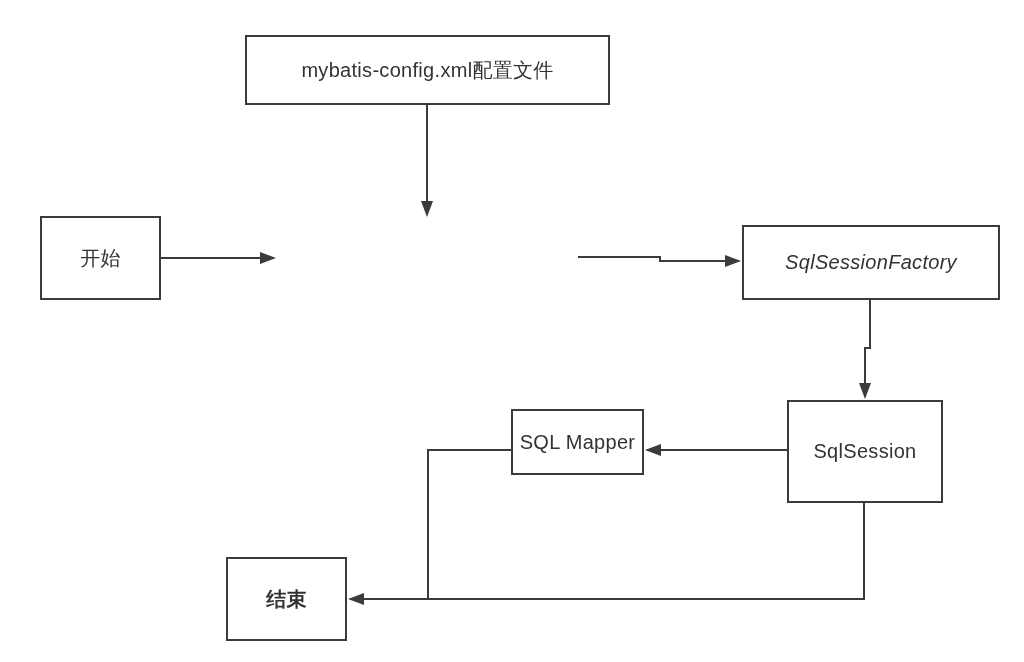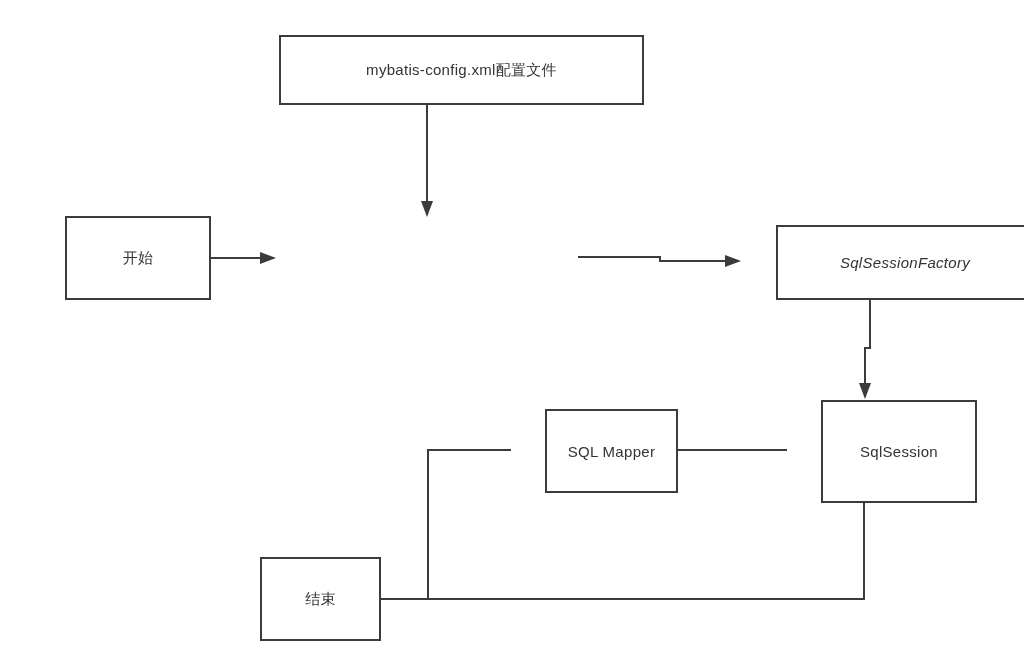--- a/index.html
+++ b/index.html
@@ -27,10 +27,9 @@
     justify-content: center;
     text-align: center;
     color: #333333;
-    font-size: 15px;
+    font-size: 20px;
     font-weight: 300;
     letter-spacing: 0.3px;
-    margin-left: 34px;
   }
   .node span { white-space: nowrap; }
   

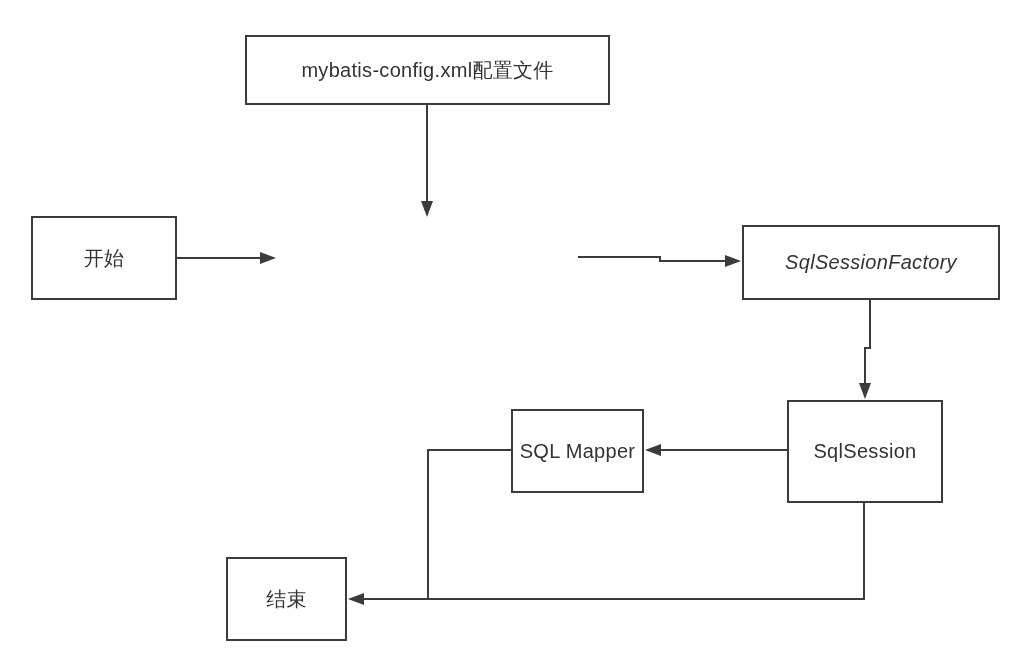--- a/index.html
+++ b/index.html
@@ -34,7 +34,7 @@
   .node span { white-space: nowrap; }
   
   #node-config  { left: 245px; top: 35px;  width: 365px; height: 70px; }
-  #node-start   { left: 31px;  top: 216px; width: 146px; height: 84px; }
+  #node-start   { left: 40px;  top: 216px; width: 121px; height: 84px; }
   #node-builder { left: 277px; top: 218px; width: 301px; height: 83px; }
   #node-factory { left: 742px; top: 225px; width: 258px; height: 75px; font-style: italic; }
   #node-session { left: 787px; top: 400px; width: 156px; height: 103px; }

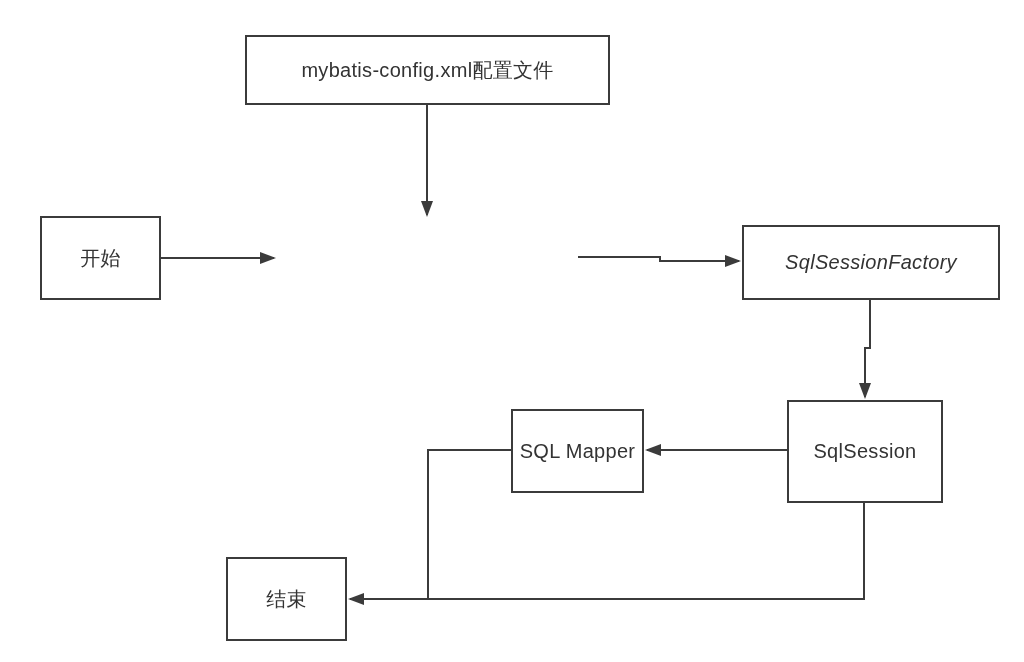--- a/index.html
+++ b/index.html
@@ -38,7 +38,7 @@
   #node-builder { left: 277px; top: 218px; width: 301px; height: 83px; }
   #node-factory { left: 742px; top: 225px; width: 258px; height: 75px; font-style: italic; }
   #node-session { left: 787px; top: 400px; width: 156px; height: 103px; }
-  #node-mapper  { left: 511px; top: 409px; width: 133px; height: 84px; }
+  #node-mapper  { left: 511px; top: 409px; width: 133px; height: 66px; }
   #node-end     { left: 226px; top: 557px; width: 121px; height: 84px; }
   .edge {
     fill: none;

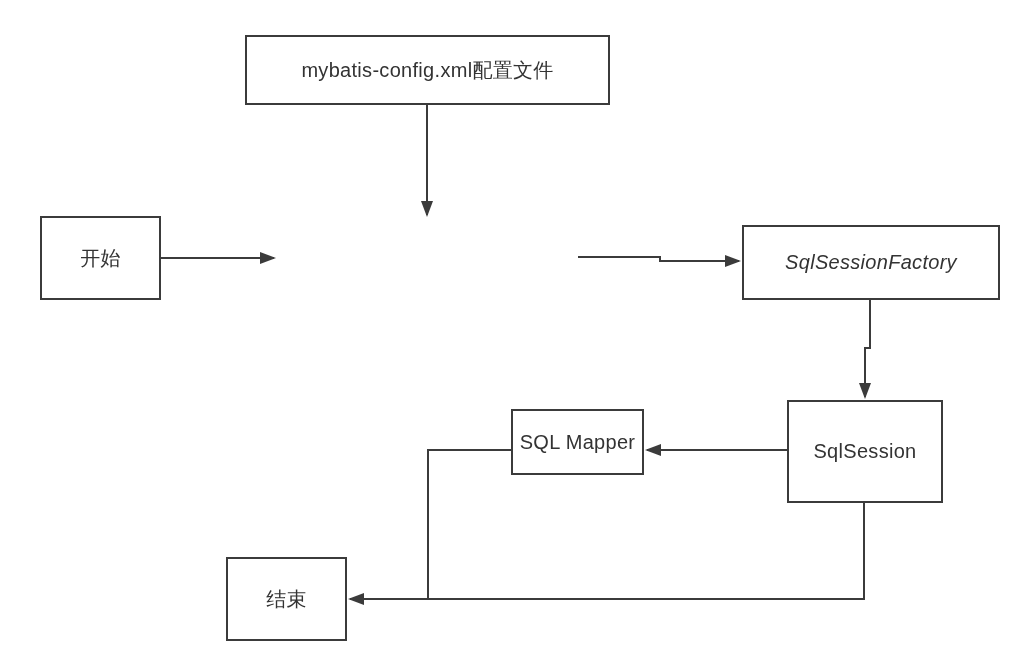--- a/index.html
+++ b/index.html
@@ -39,7 +39,7 @@
   #node-factory { left: 742px; top: 225px; width: 258px; height: 75px; font-style: italic; }
   #node-session { left: 787px; top: 400px; width: 156px; height: 103px; }
   #node-mapper  { left: 511px; top: 409px; width: 133px; height: 66px; }
-  #node-end     { left: 226px; top: 557px; width: 121px; height: 84px; }
+  #node-end     { left: 226px; top: 557px; width: 121px; height: 84px; font-weight: bold; }
   .edge {
     fill: none;
     stroke: #3b3b3b;

